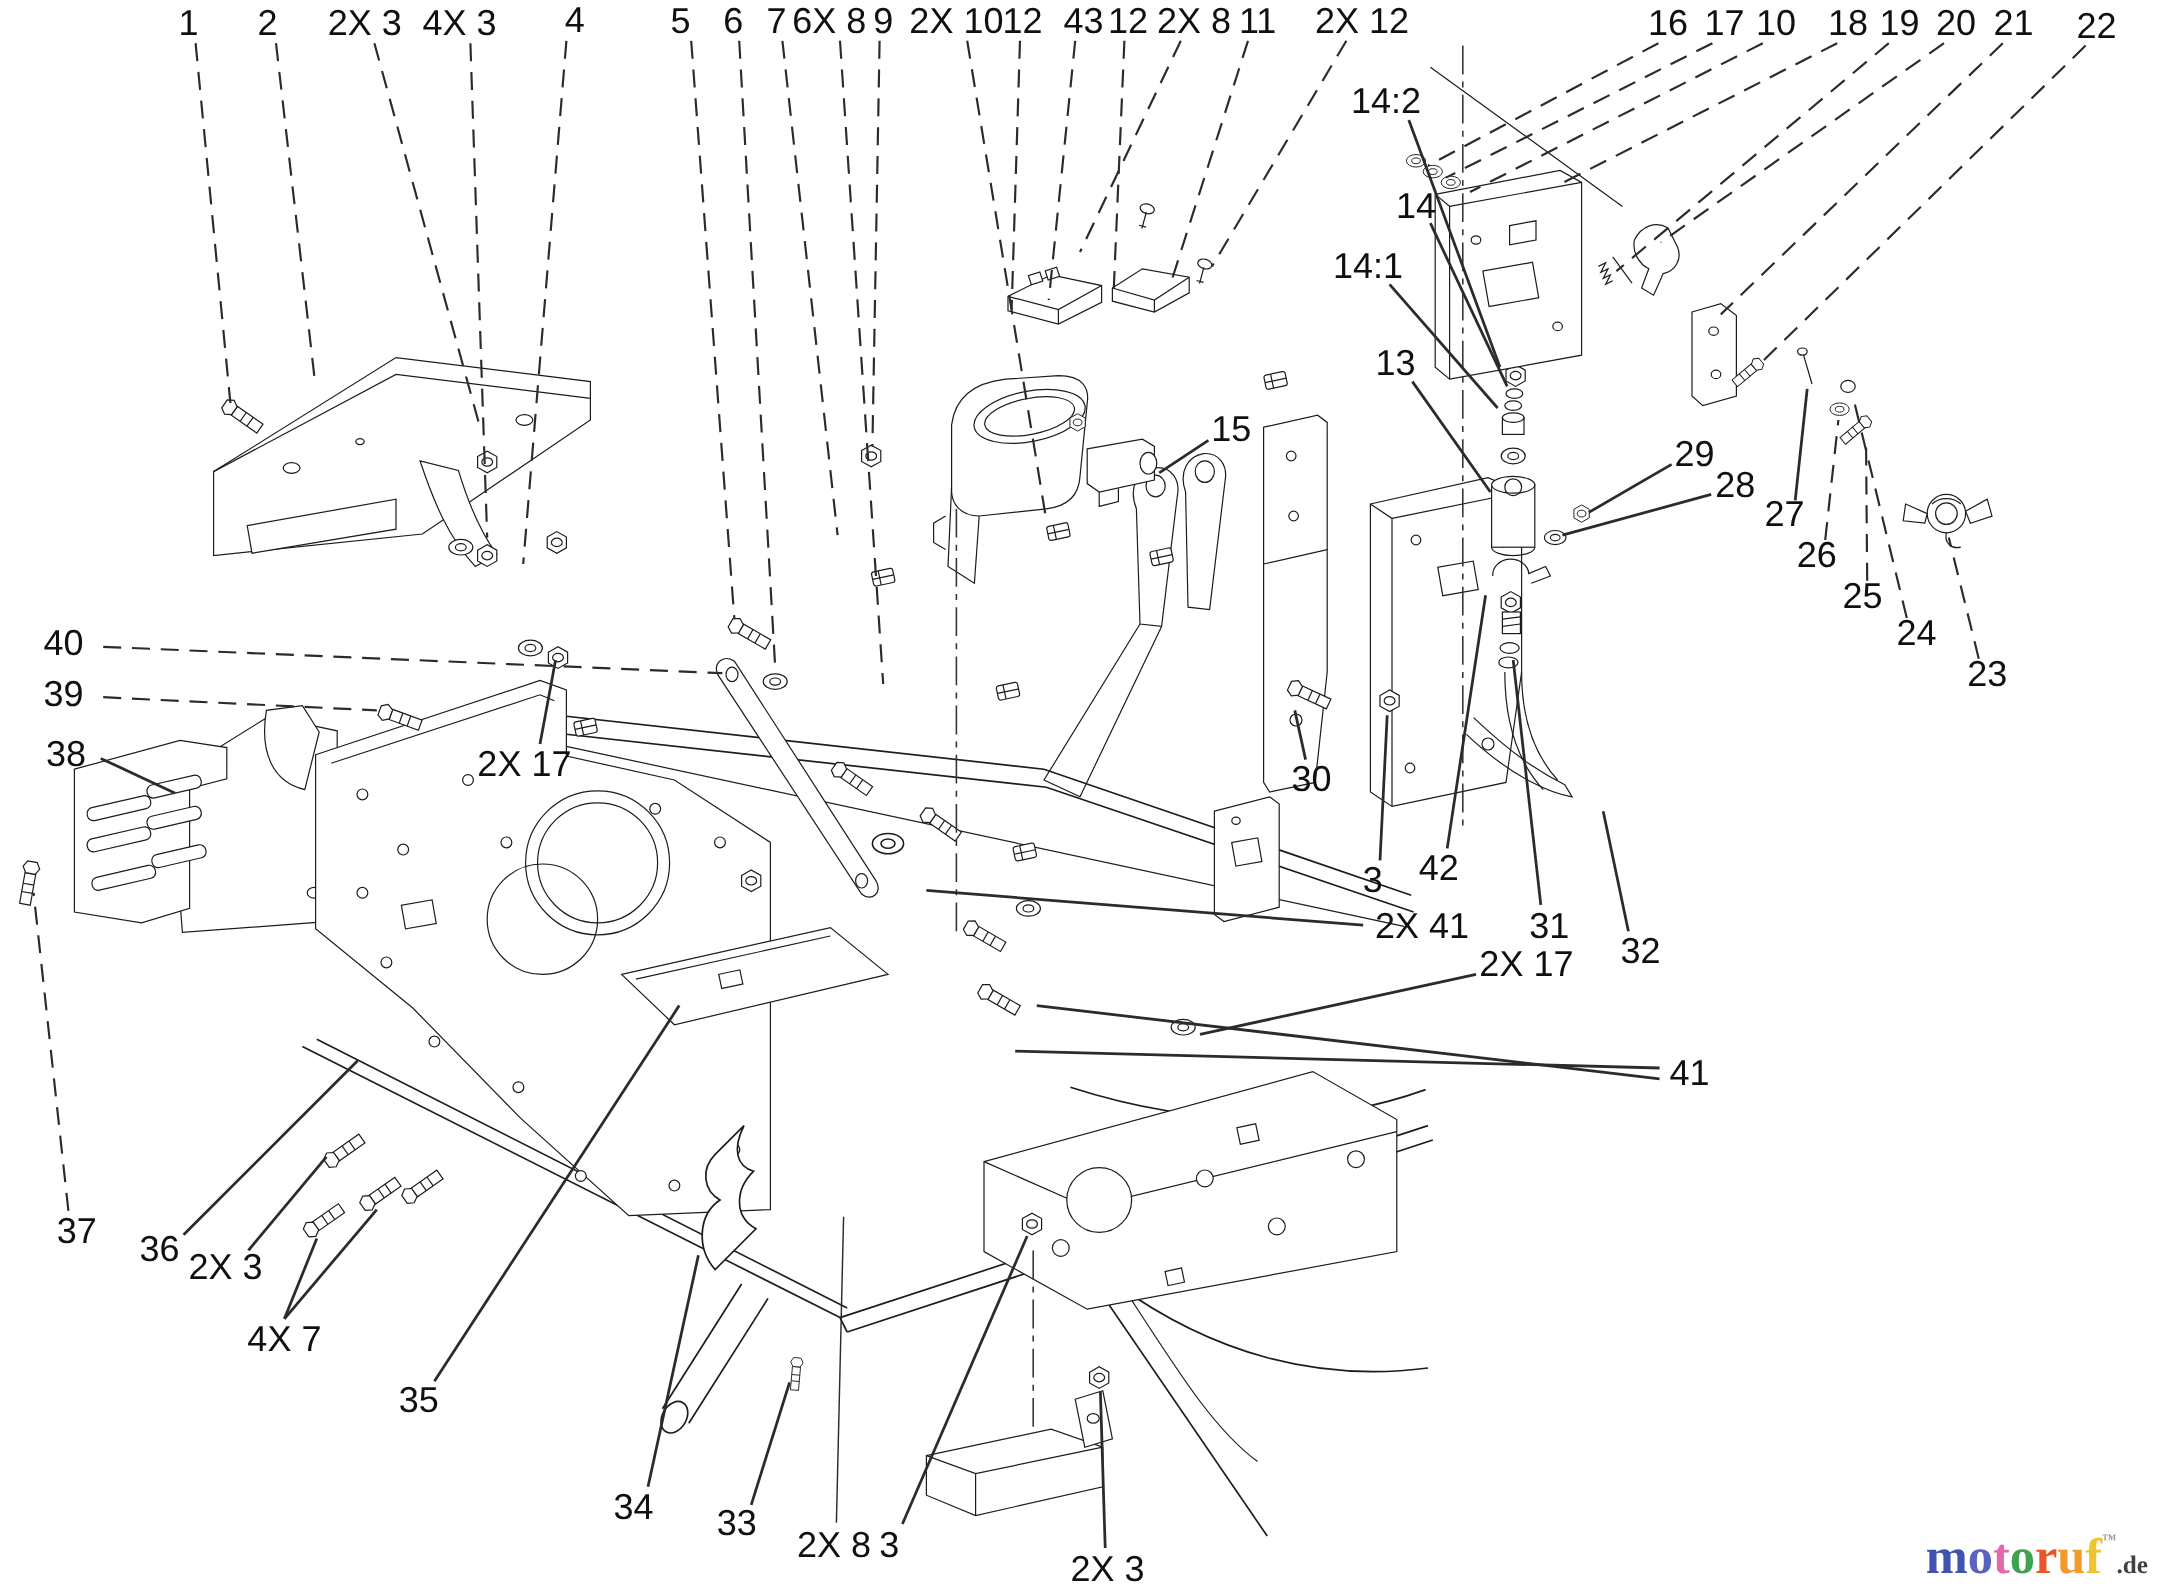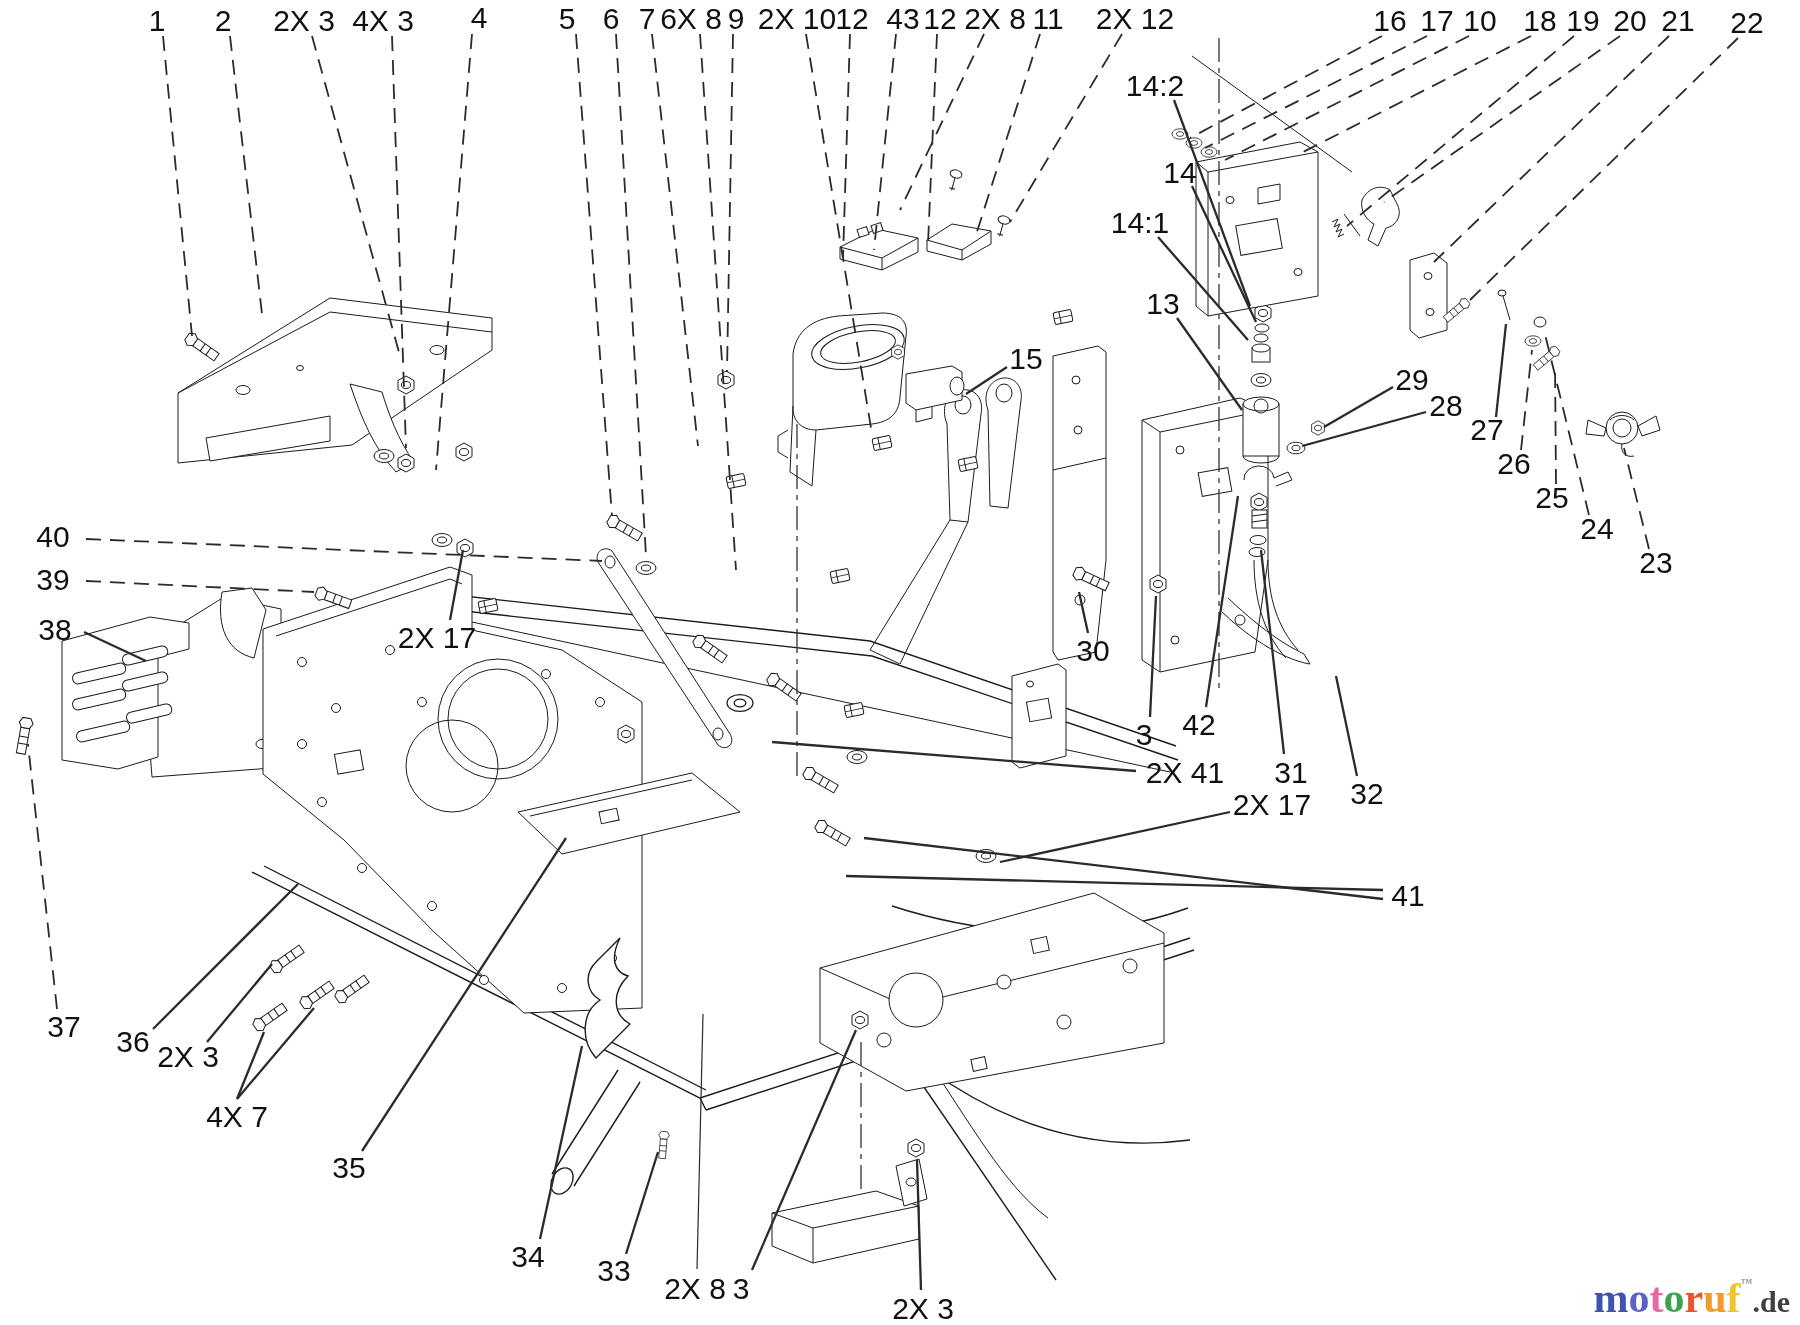--- a/index.html
+++ b/index.html
@@ -19,7 +19,7 @@
              font-weight:bold;font-size:42px;line-height:1;white-space:nowrap;}
   .watermark .lt{display:inline-block;}
   .watermark .tm{font-size:12px;vertical-align:top;}
-  .watermark .suffix{font-size:30px;font-weight:bold;}
+  .watermark .suffix{font-size:21px;font-weight:bold;}
 </style>
 </head>
 <body>

